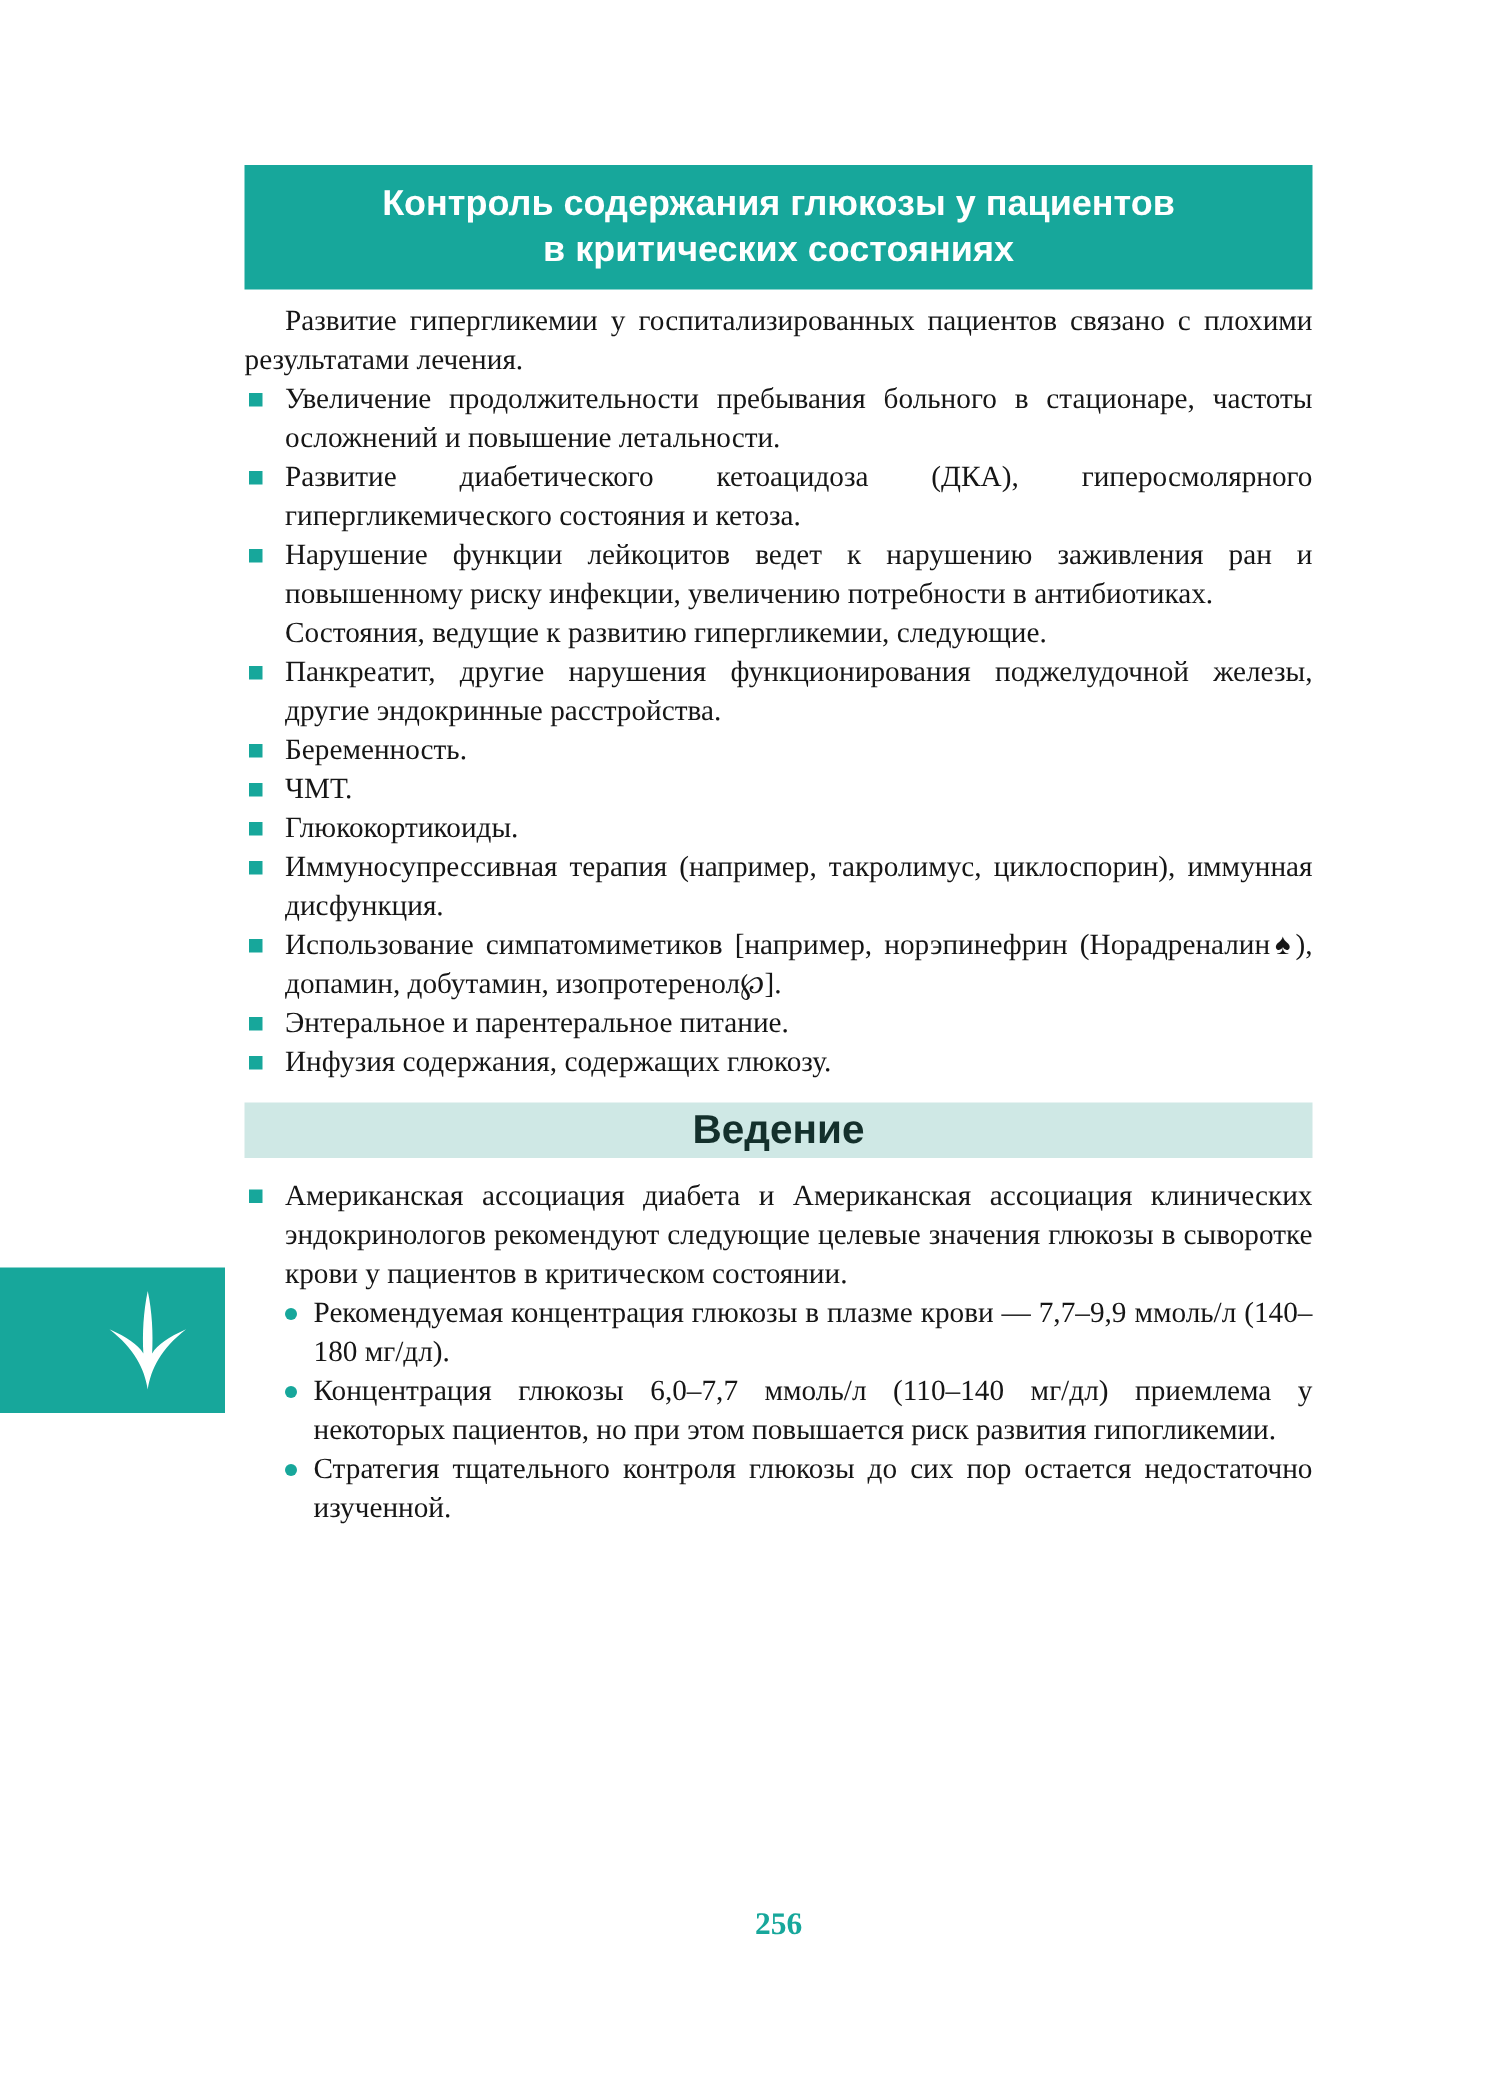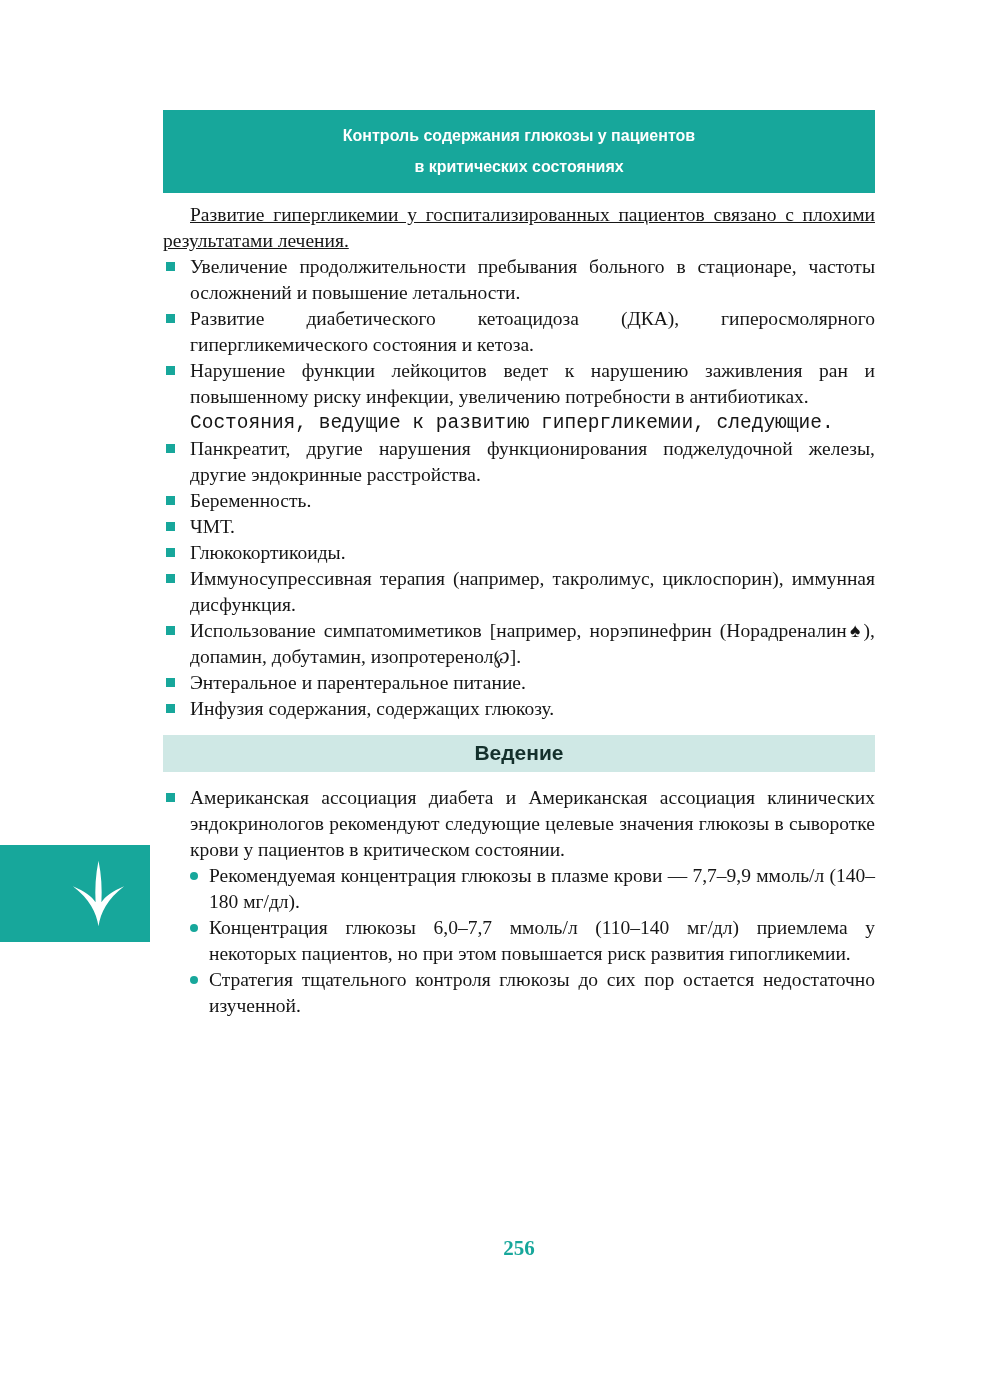--- a/index.html
+++ b/index.html
@@ -26,7 +26,7 @@
     text-align:center;
     font-family:"Liberation Sans", sans-serif;
     font-weight:bold;
-    font-size:16px;
+    font-size:24px;
     line-height:31px;
     padding:10px 24px 11px;
   }

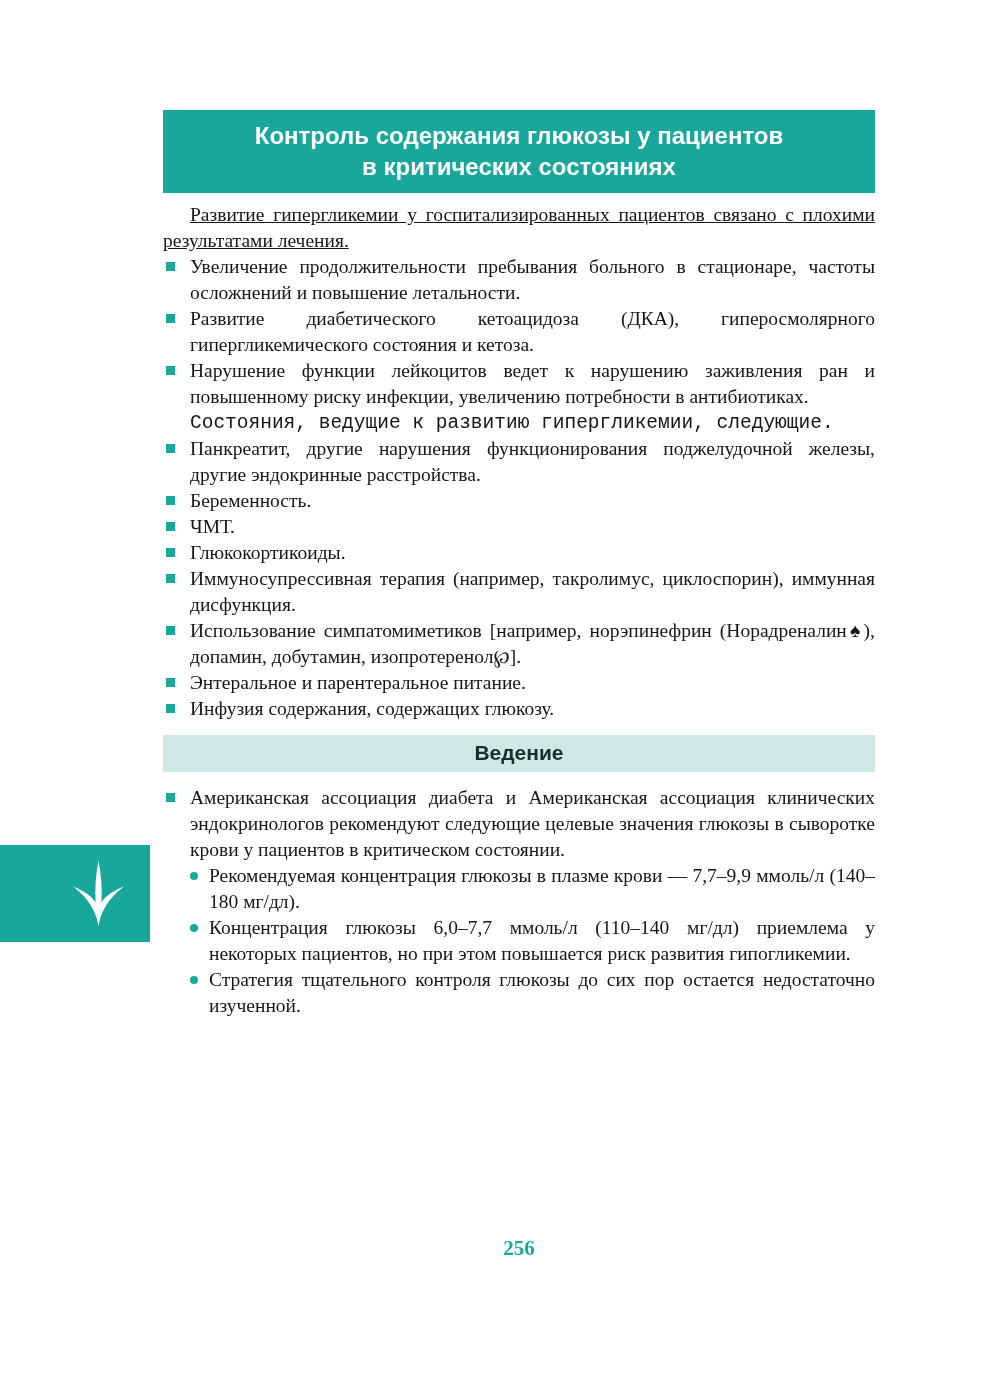--- a/index.html
+++ b/index.html
@@ -38,7 +38,6 @@
   .intro{
     margin:9px 0 0;
     text-indent:27px;
-    text-decoration:underline;
   }
   .item{
     position:relative;

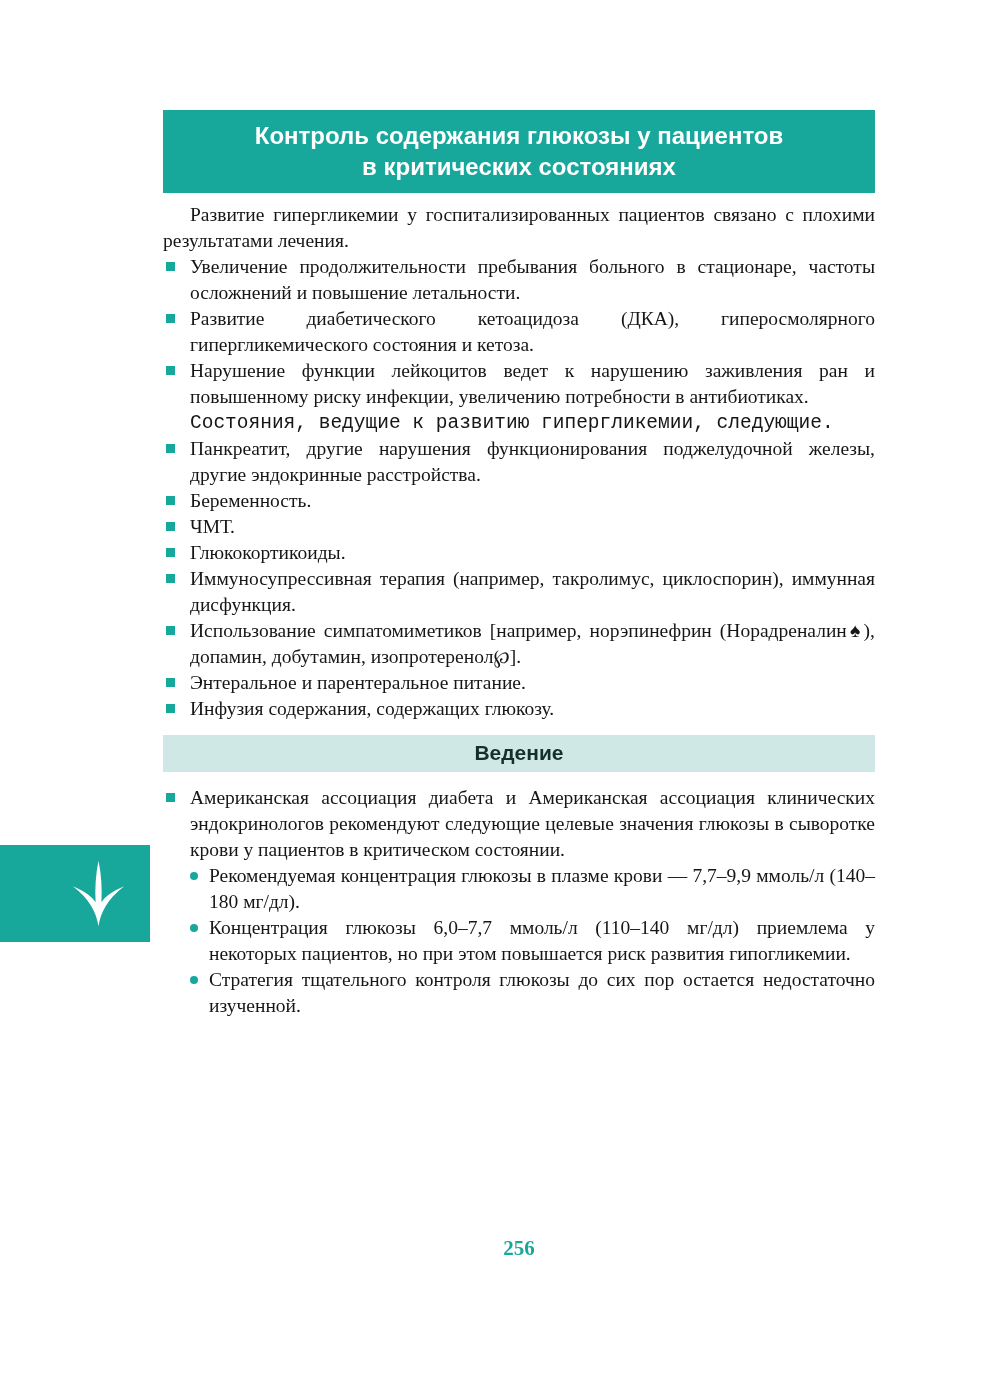--- a/index.html
+++ b/index.html
@@ -53,7 +53,6 @@
   .transition{
     padding-left:27px;
     margin:0;
-    font-family:Liberation Mono, monospace;
   }
   .sub-item{
     position:relative;

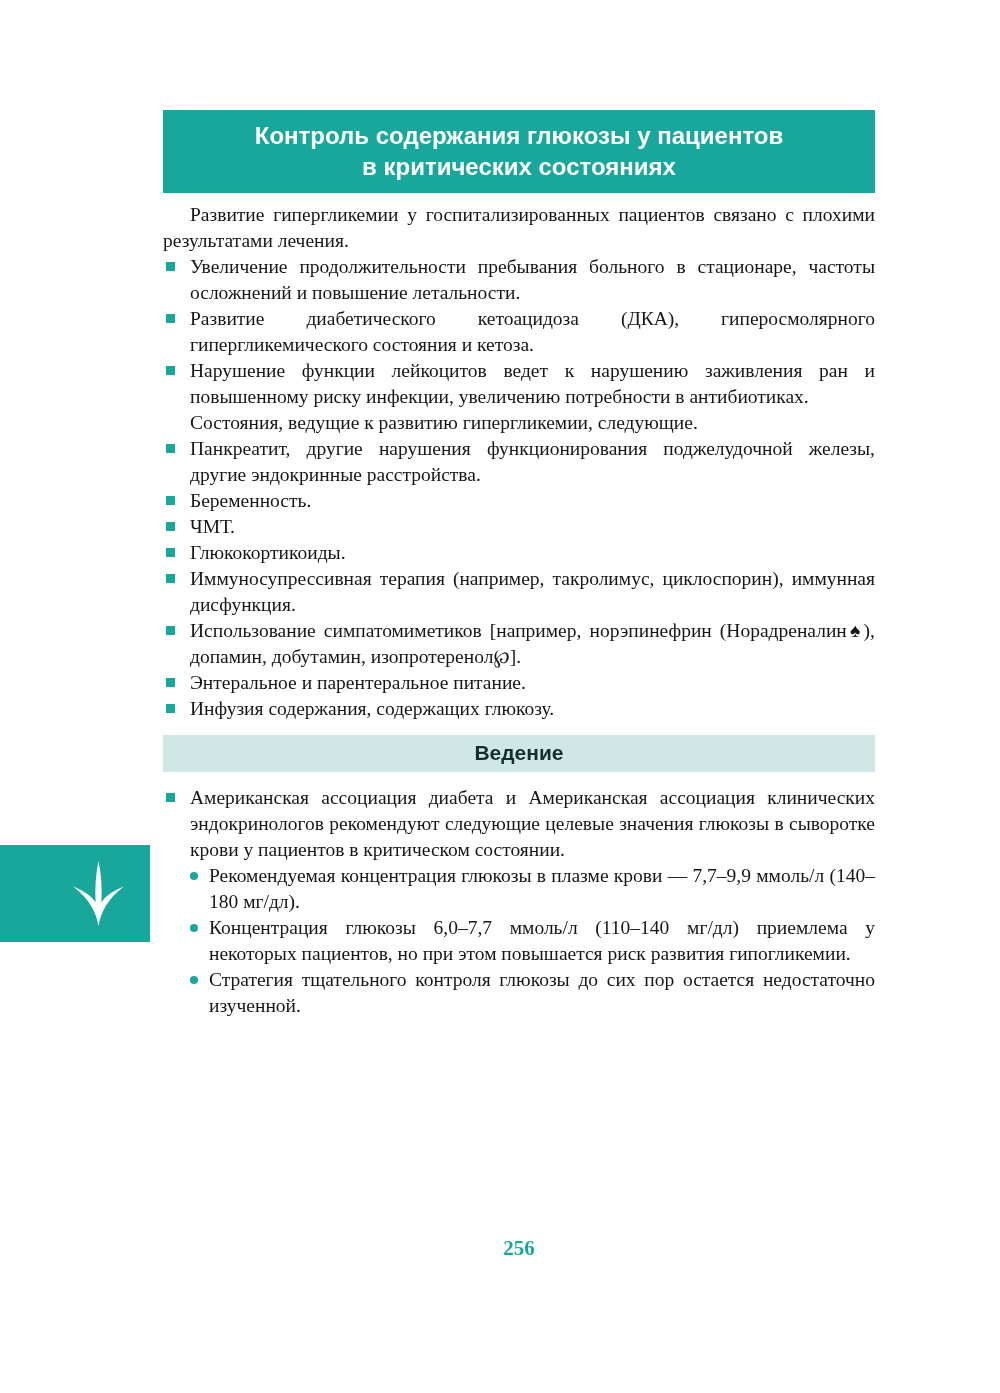--- a/index.html
+++ b/index.html
@@ -72,7 +72,7 @@
     text-align:center;
     font-family:"Liberation Sans", sans-serif;
     font-weight:bold;
-    font-size:21px;
+    font-size:27px;
     color:#14302c;
     padding:5px 0 6px;
   }

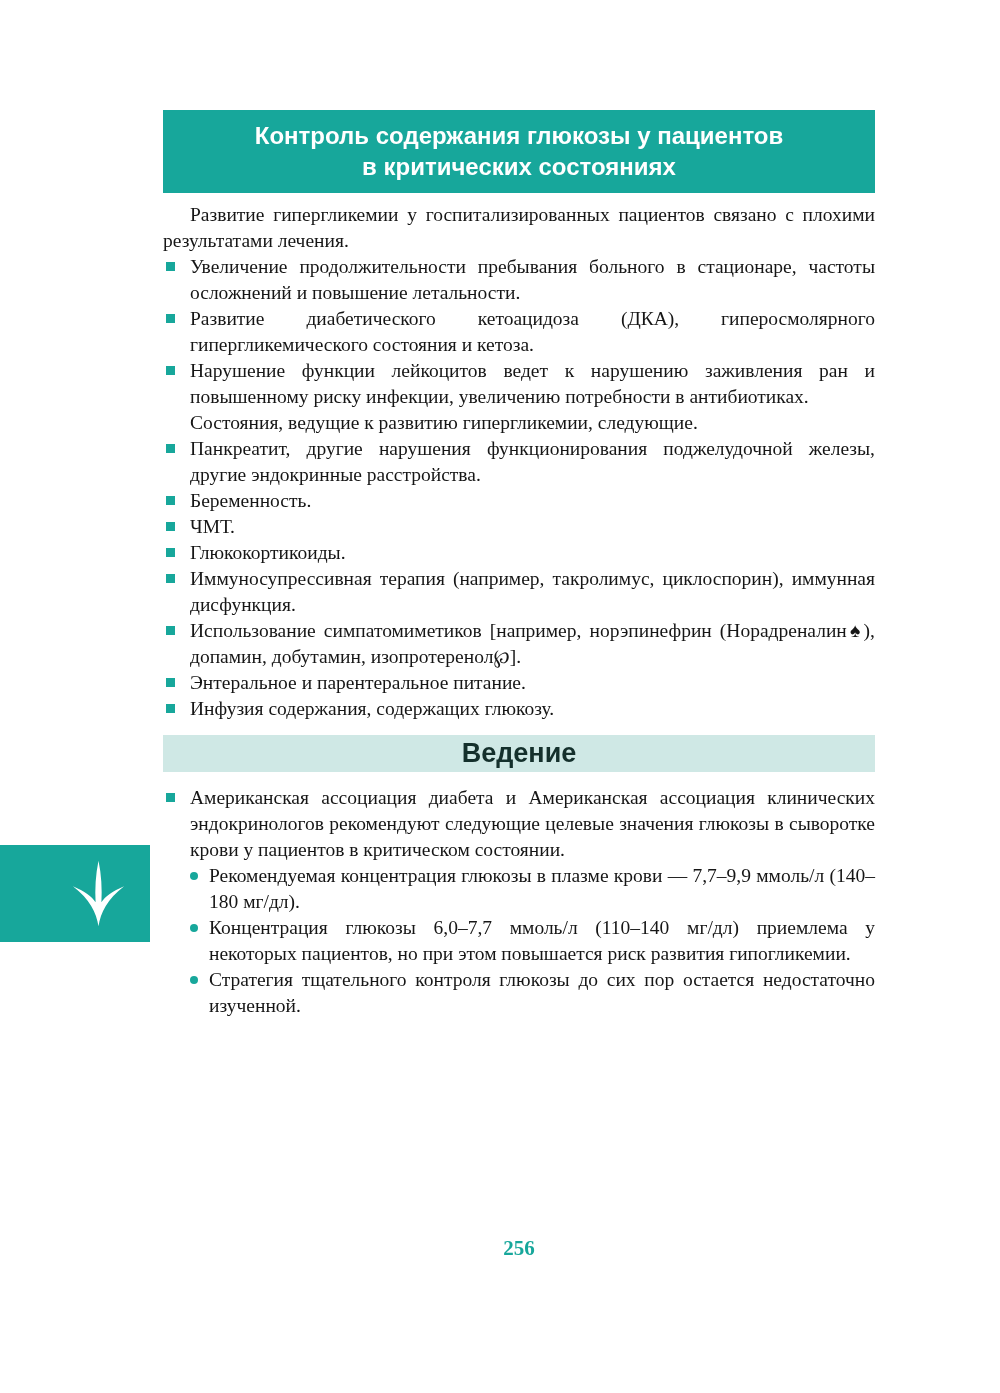--- a/index.html
+++ b/index.html
@@ -78,7 +78,7 @@
   }
   .page-number{
     position:absolute;
-    left:163px;top:1236px;
+    left:163px;top:1270px;
     width:712px;
     text-align:center;
     color:var(--accent);

